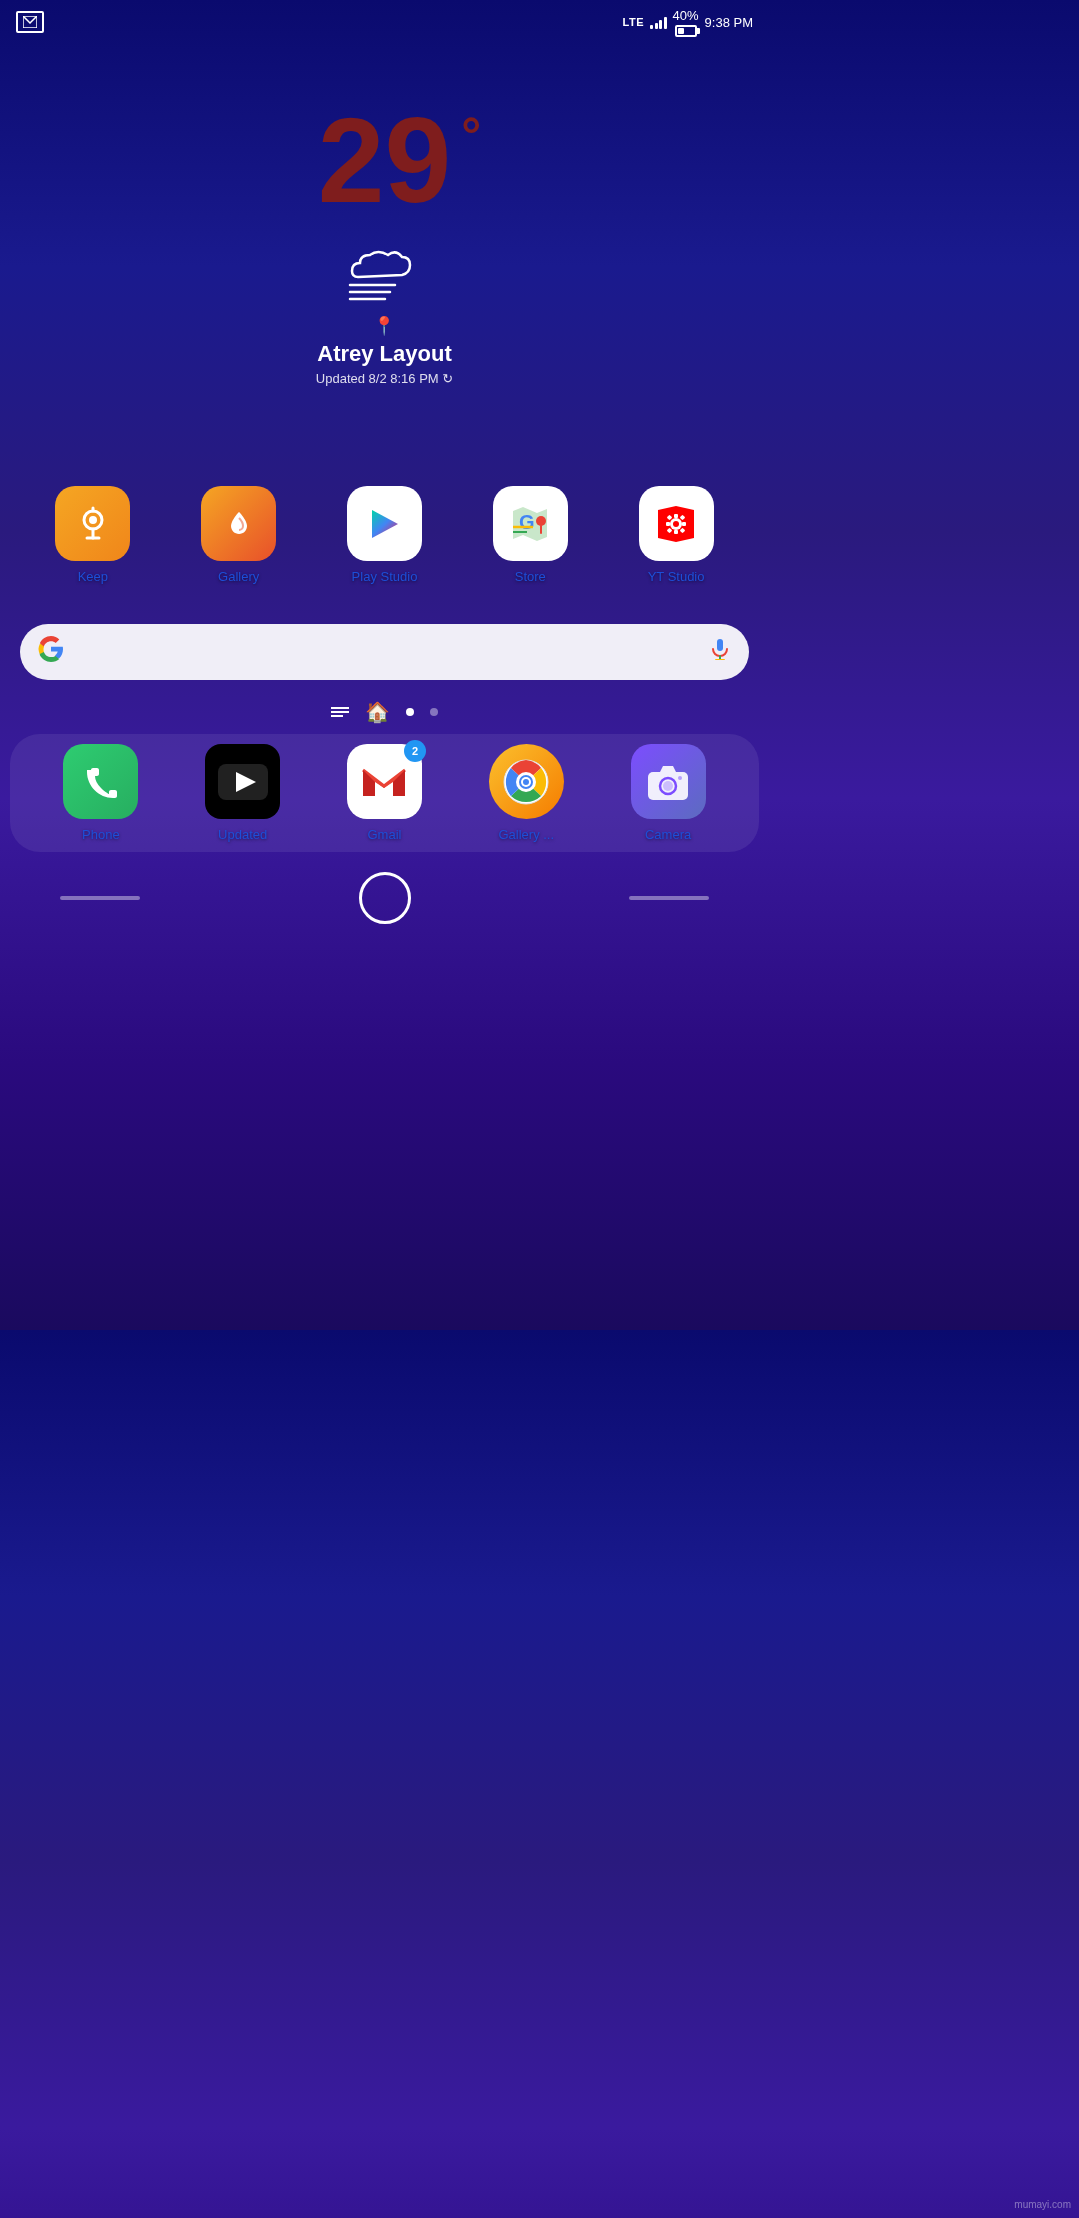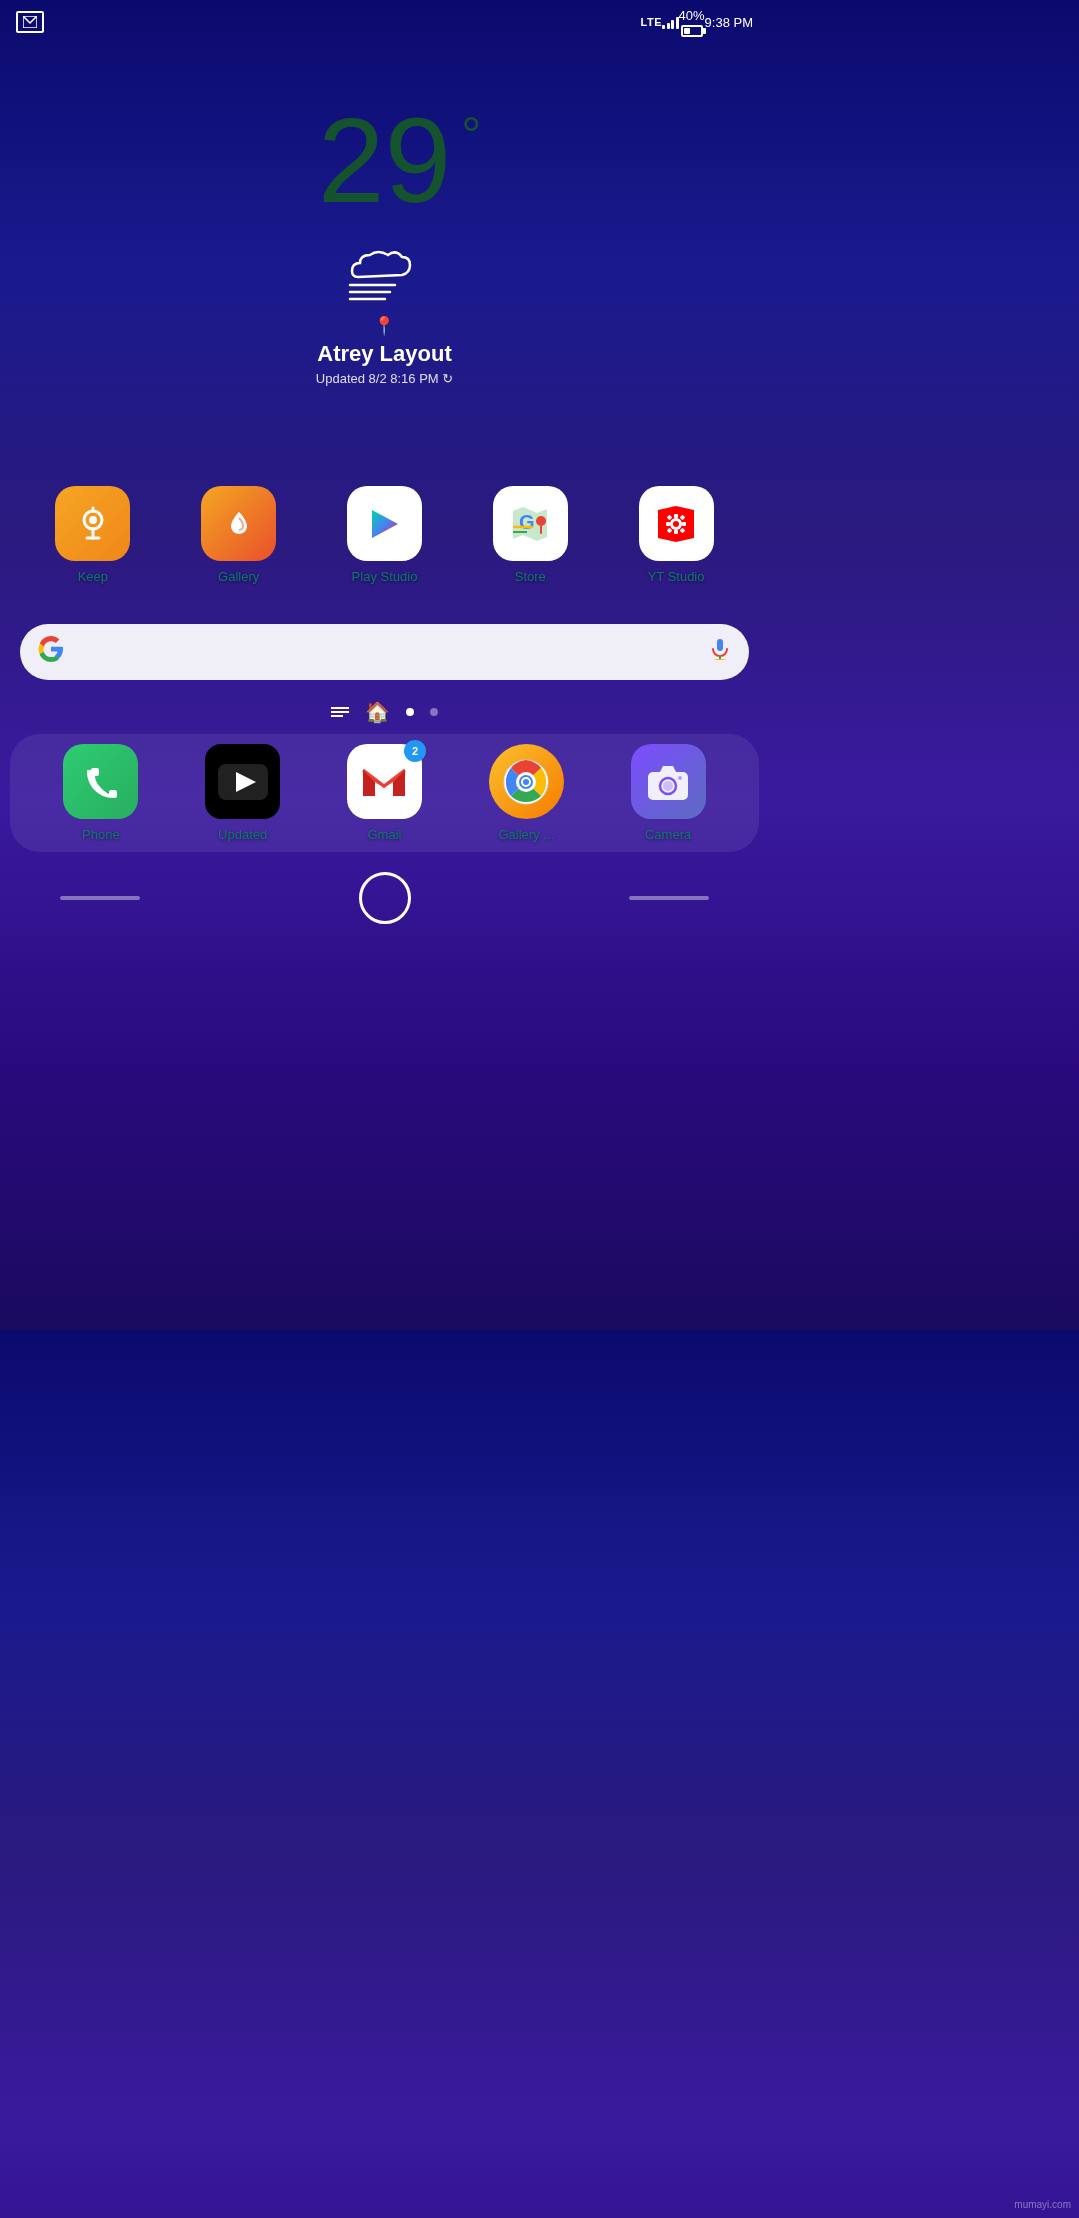--- a/index.html
+++ b/index.html
@@ -32,6 +32,7 @@
     .status-right {
       display: flex;
       align-items: center;
+      gap: 6px;
       font-size: 13px;
       font-weight: 500;
       justify-content: flex-end;

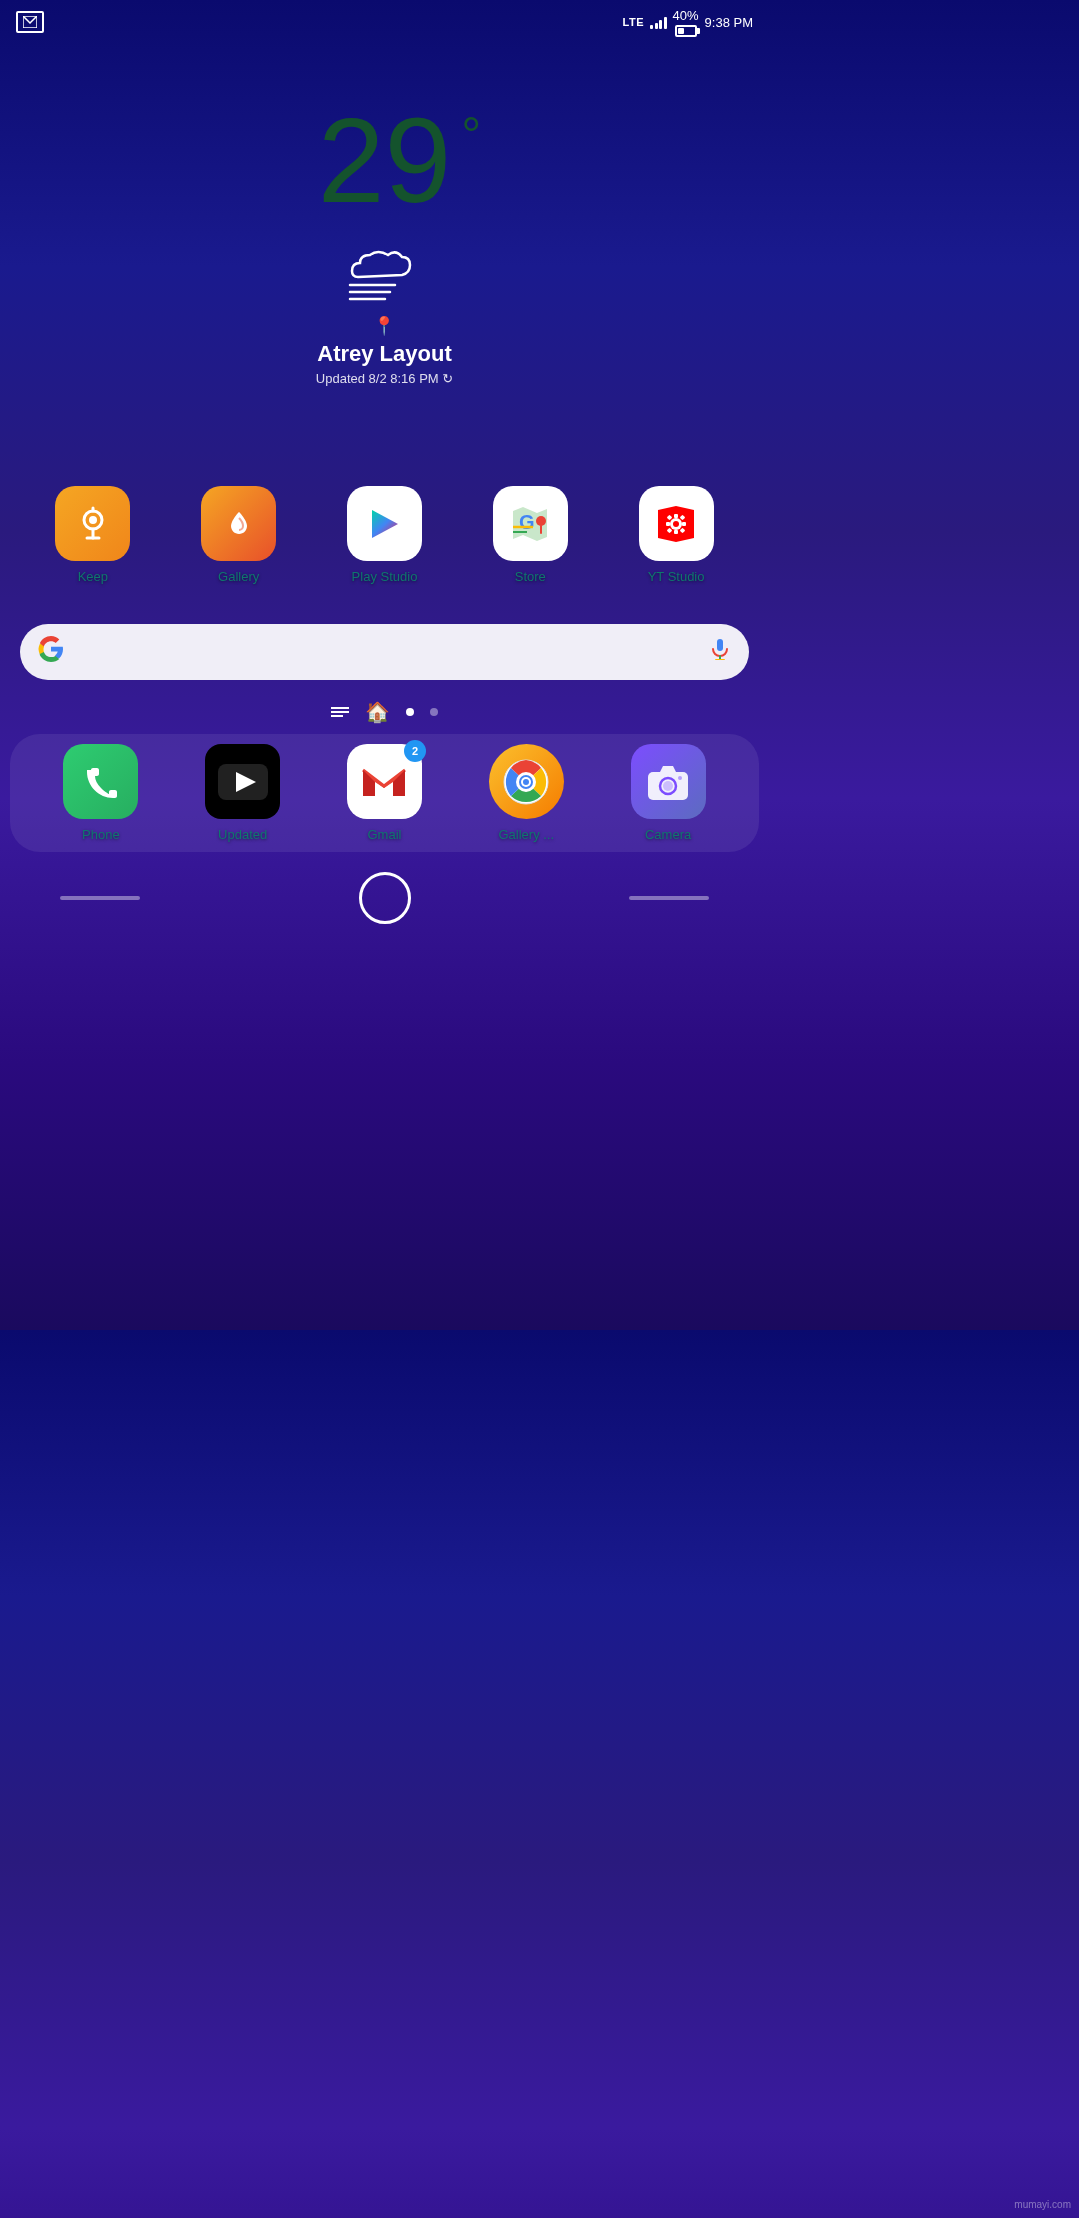--- a/index.html
+++ b/index.html
@@ -59,9 +59,9 @@
 
     .temperature {
       font-size: 120px;
-      font-weight: 400;
+      font-weight: 700;
       line-height: 1;
-      color: #14532d;
+      color: #7f1d1d;
       position: relative;
     }
 

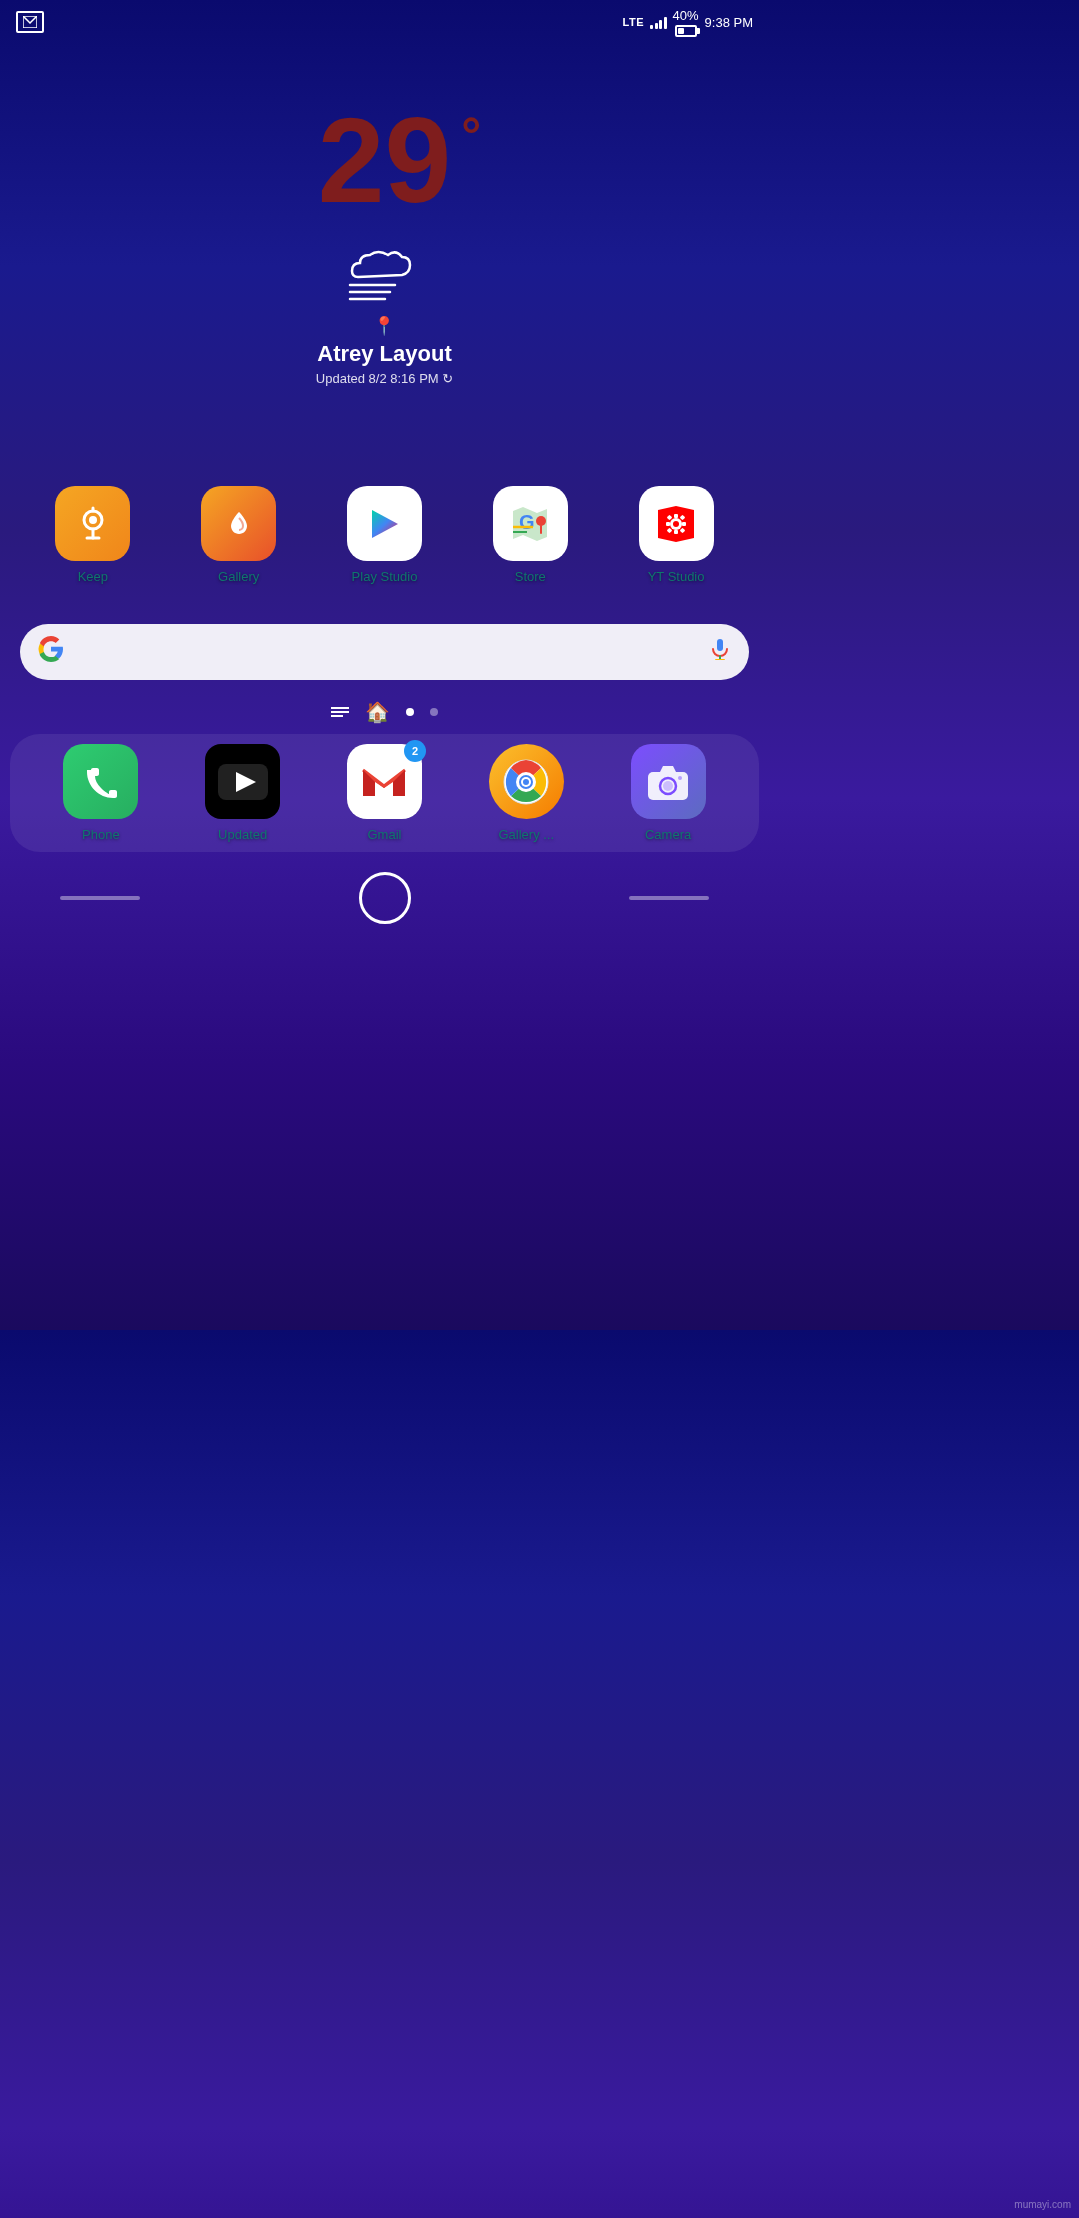--- a/index.html
+++ b/index.html
@@ -126,7 +126,7 @@
 
     .app-label {
       font-size: 13px;
-      color: #0f766e;
+      color: #1d4ed8;
       text-align: center;
       text-shadow: 0 1px 3px rgba(0,0,0,0.5);
     }

